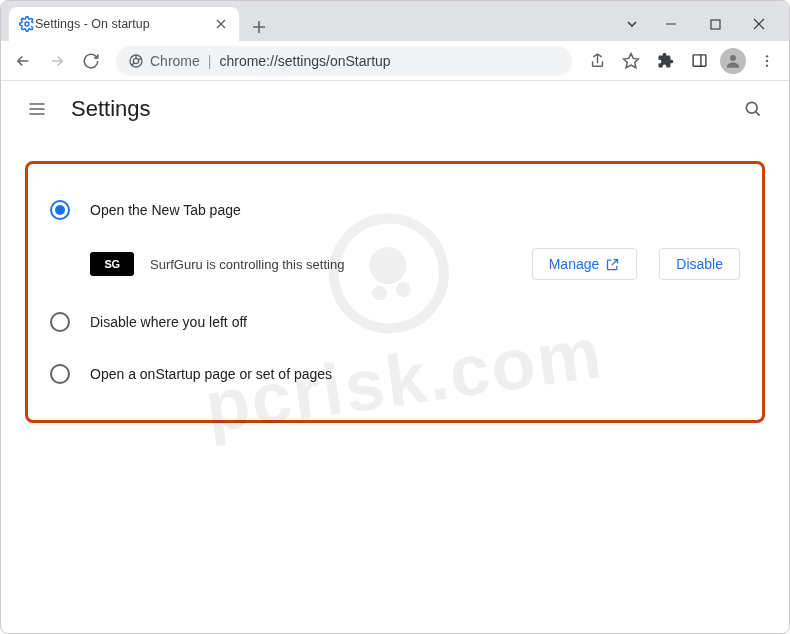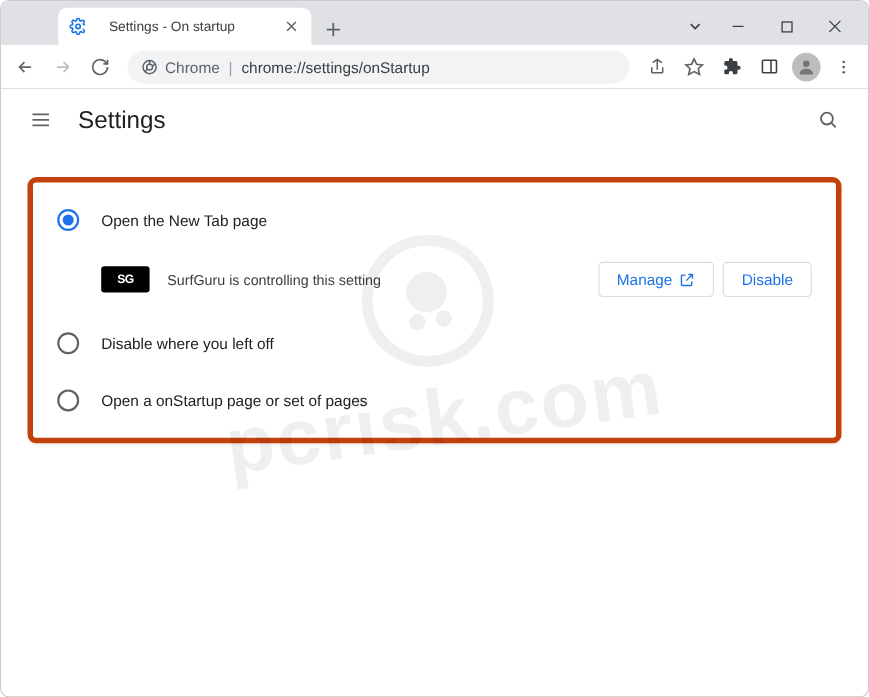--- a/index.html
+++ b/index.html
@@ -7,7 +7,7 @@
 
   
   .tab-strip { height: 40px; background: #dfe1e5; display: flex; align-items: flex-end; padding: 6px 8px 0 8px; }
-  .tab { background: #fff; height: 34px; min-width: 230px; border-radius: 8px 8px 0 0; display: flex; align-items: center; padding: 0 10px; gap: 20px; font-size: 12.5px; color: #3c4043; margin-left: 44px; }
+  .tab { background: #fff; height: 34px; min-width: 230px; border-radius: 8px 8px 0 0; display: flex; align-items: center; padding: 0 10px; gap: 0; font-size: 12.5px; color: #3c4043; }
   .tab svg.favicon { flex-shrink: 0; }
   .tab-title { flex: 1; white-space: nowrap; overflow: hidden; text-overflow: ellipsis; }
   .tab-close { width: 16px; height: 16px; display:flex; align-items:center; justify-content:center; color:#5f6368; border-radius:50%; }

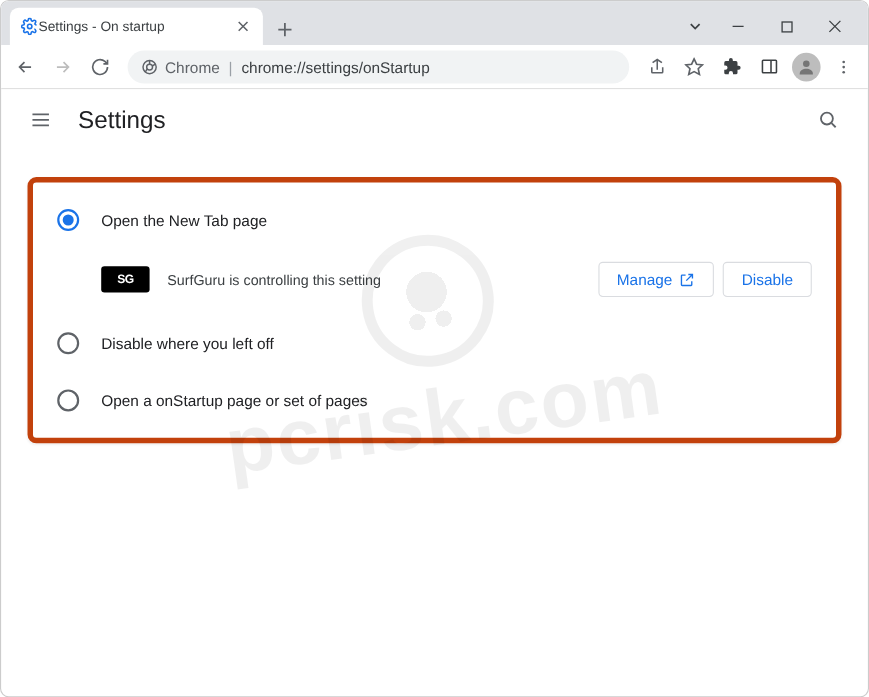--- a/index.html
+++ b/index.html
@@ -36,7 +36,7 @@
   
   .content { padding: 24px 24px; }
   .section-title { font-size: 14px; color:#202124; margin: 12px 0 18px 4px; font-weight: 400; }
-  .card { border: 5px solid #c2410c; border-radius: 8px; box-shadow: 0 1px 2px rgba(60,64,67,0.08); padding: 8px 0; }
+  .card { border: 3px solid #c2410c; border-radius: 8px; box-shadow: 0 1px 2px rgba(60,64,67,0.08); padding: 20px 0; }
   .row { display:flex; align-items:center; padding: 16px 22px; gap: 20px; font-size: 14px; color:#202124; }
   .radio { width: 20px; height: 20px; border: 2px solid #5f6368; border-radius: 50%; flex-shrink:0; position:relative; }
   .radio.selected { border-color: #1a73e8; }

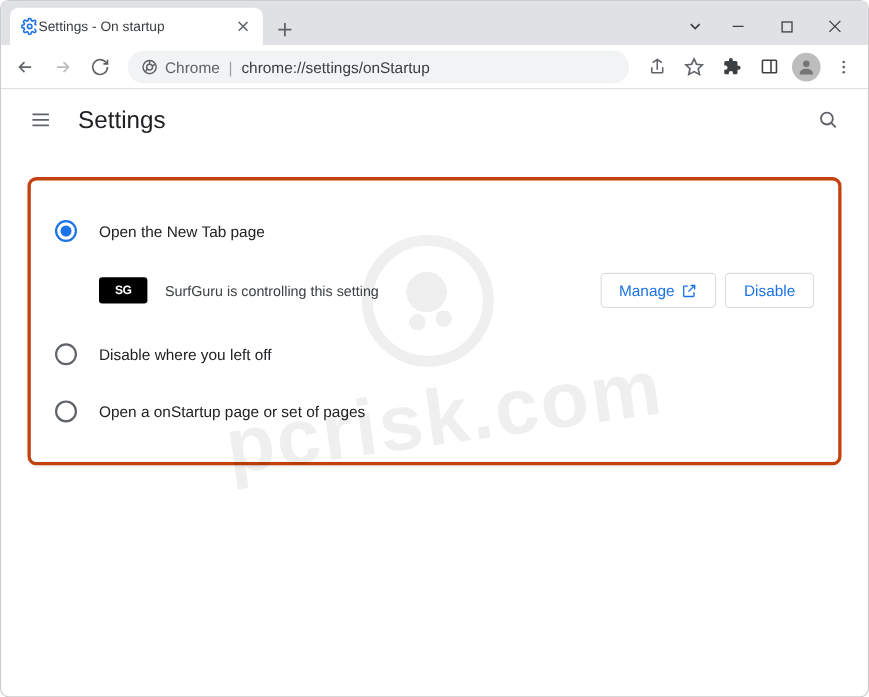--- a/index.html
+++ b/index.html
@@ -44,7 +44,7 @@
   .sub-row { display:flex; align-items:center; padding: 12px 22px 16px 62px; gap: 16px; }
   .ext-icon { width: 44px; height: 24px; background:#000; color:#fff; display:flex; align-items:center; justify-content:center; font-size:11px; font-weight:700; border-radius:3px; letter-spacing: -0.5px;}
   .ext-text { font-size: 13px; color:#3c4043; flex:1; }
-  .btn-group { display:flex; gap:8px; }
+  .btn-group { display:flex; gap:22px; }
   .btn { border:1px solid #dadce0; background:#fff; color:#1a73e8; font-size:14px; padding: 7px 16px; border-radius:4px; display:flex; align-items:center; gap:6px; cursor:pointer; font-weight:500; }
   .btn svg { stroke:#1a73e8; }
 

